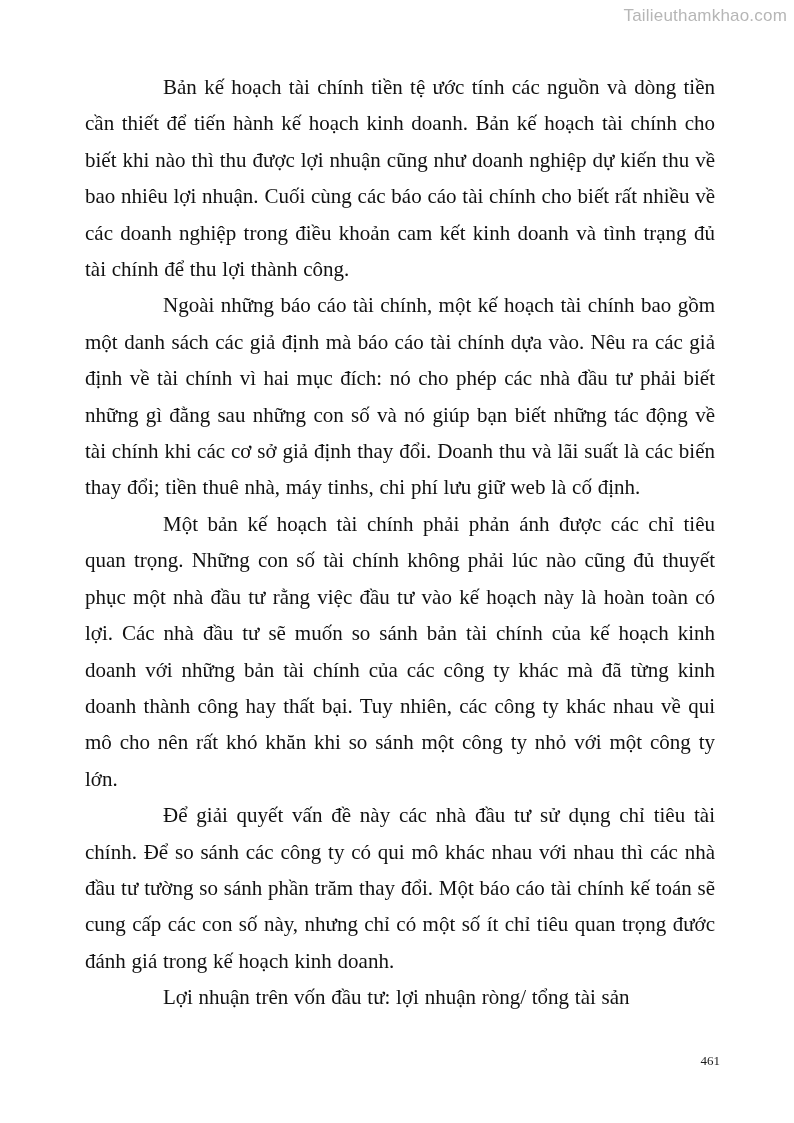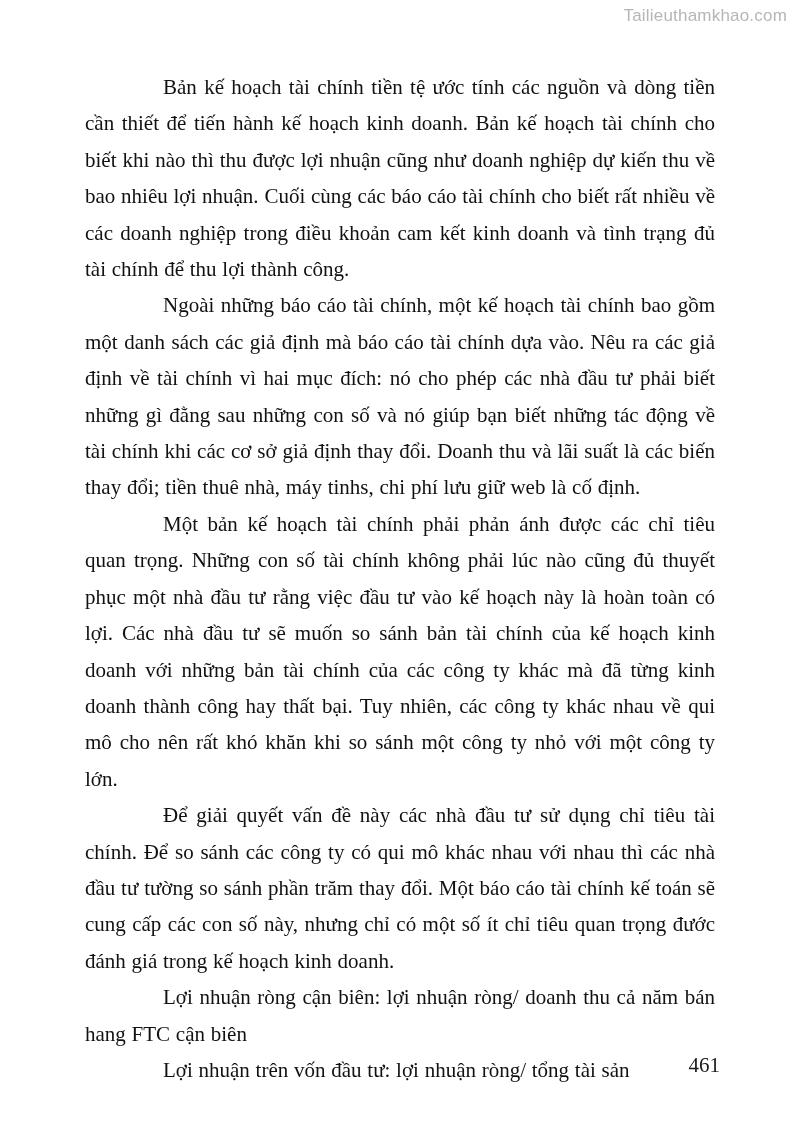--- a/index.html
+++ b/index.html
@@ -60,7 +60,6 @@
     <p>Ngoài những báo cáo tài chính, một kế hoạch tài chính bao gồm một danh sách các giả định mà báo cáo tài chính dựa vào. Nêu ra các giả định về tài chính vì hai mục đích: nó cho phép các nhà đầu tư phải biết những gì đằng sau những con số và nó giúp bạn biết những tác động về tài chính khi các cơ sở giả định thay đổi. Doanh thu và lãi suất là các biến thay đổi; tiền thuê nhà, máy tinhs, chi phí lưu giữ web là cố định.</p>
     <p>Một bản kế hoạch tài chính phải phản ánh được các chỉ tiêu quan trọng. Những con số tài chính không phải lúc nào cũng đủ thuyết phục một nhà đầu tư rằng việc đầu tư vào kế hoạch này là hoàn toàn có lợi. Các nhà đầu tư sẽ muốn so sánh bản tài chính của kế hoạch kinh doanh với những bản tài chính của các công ty khác mà đã từng kinh doanh thành công hay thất bại. Tuy nhiên, các công ty khác nhau về qui mô cho nên rất khó khăn khi so sánh một công ty nhỏ với một công ty lớn.</p>
     <p>Để giải quyết vấn đề này các nhà đầu tư sử dụng chỉ tiêu tài chính. Để so sánh các công ty có qui mô khác nhau với nhau thì các nhà đầu tư tường so sánh phần trăm thay đổi. Một báo cáo tài chính kế toán sẽ cung cấp các con số này, nhưng chỉ có một số ít chỉ tiêu quan trọng đước đánh giá trong kế hoạch kinh doanh.</p>
-    <p>Lợi nhuận ròng cận biên: lợi nhuận ròng/ doanh thu cả năm bán hang FTC cận biên</p>
     <p>Lợi nhuận trên vốn đầu tư: lợi nhuận ròng/ tổng tài sản</p>
   </div>
 

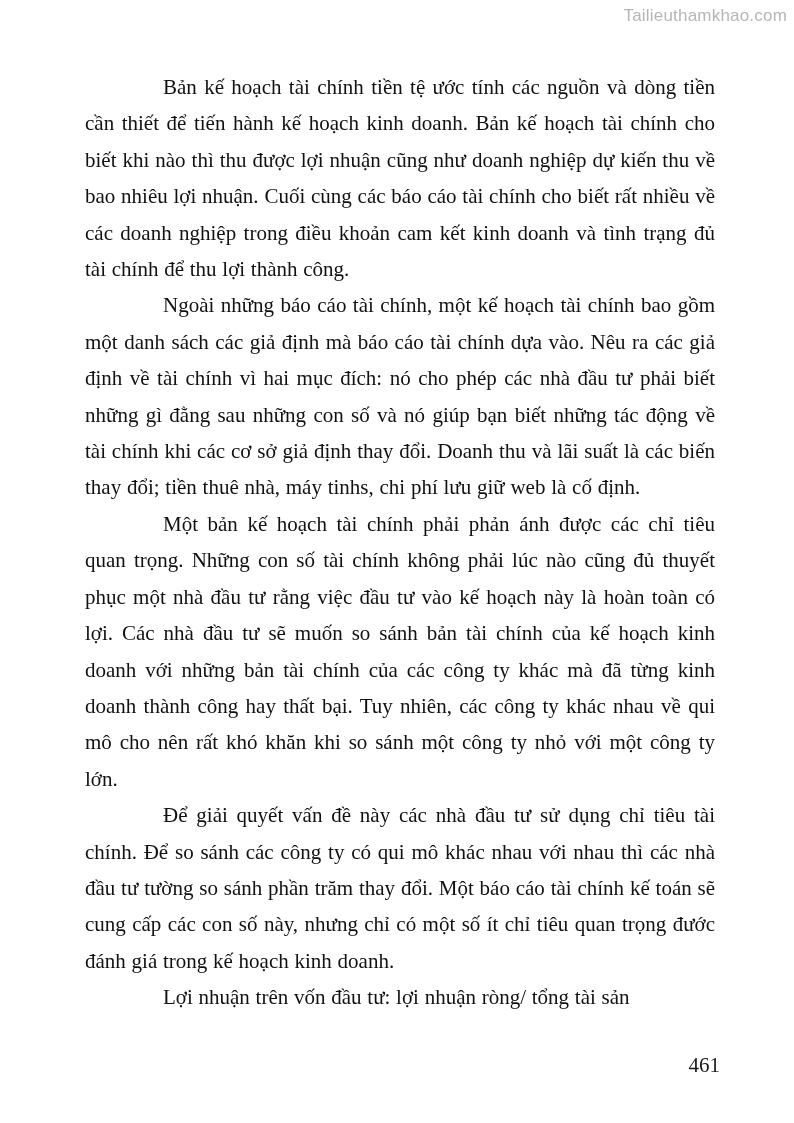--- a/index.html
+++ b/index.html
@@ -44,7 +44,7 @@
     position: absolute;
     right: 74px;
     top: 1053px;
-    font-size: 21px;
+    font-size: 13px;
     color: #1a1a1a;
   }
 </style>

